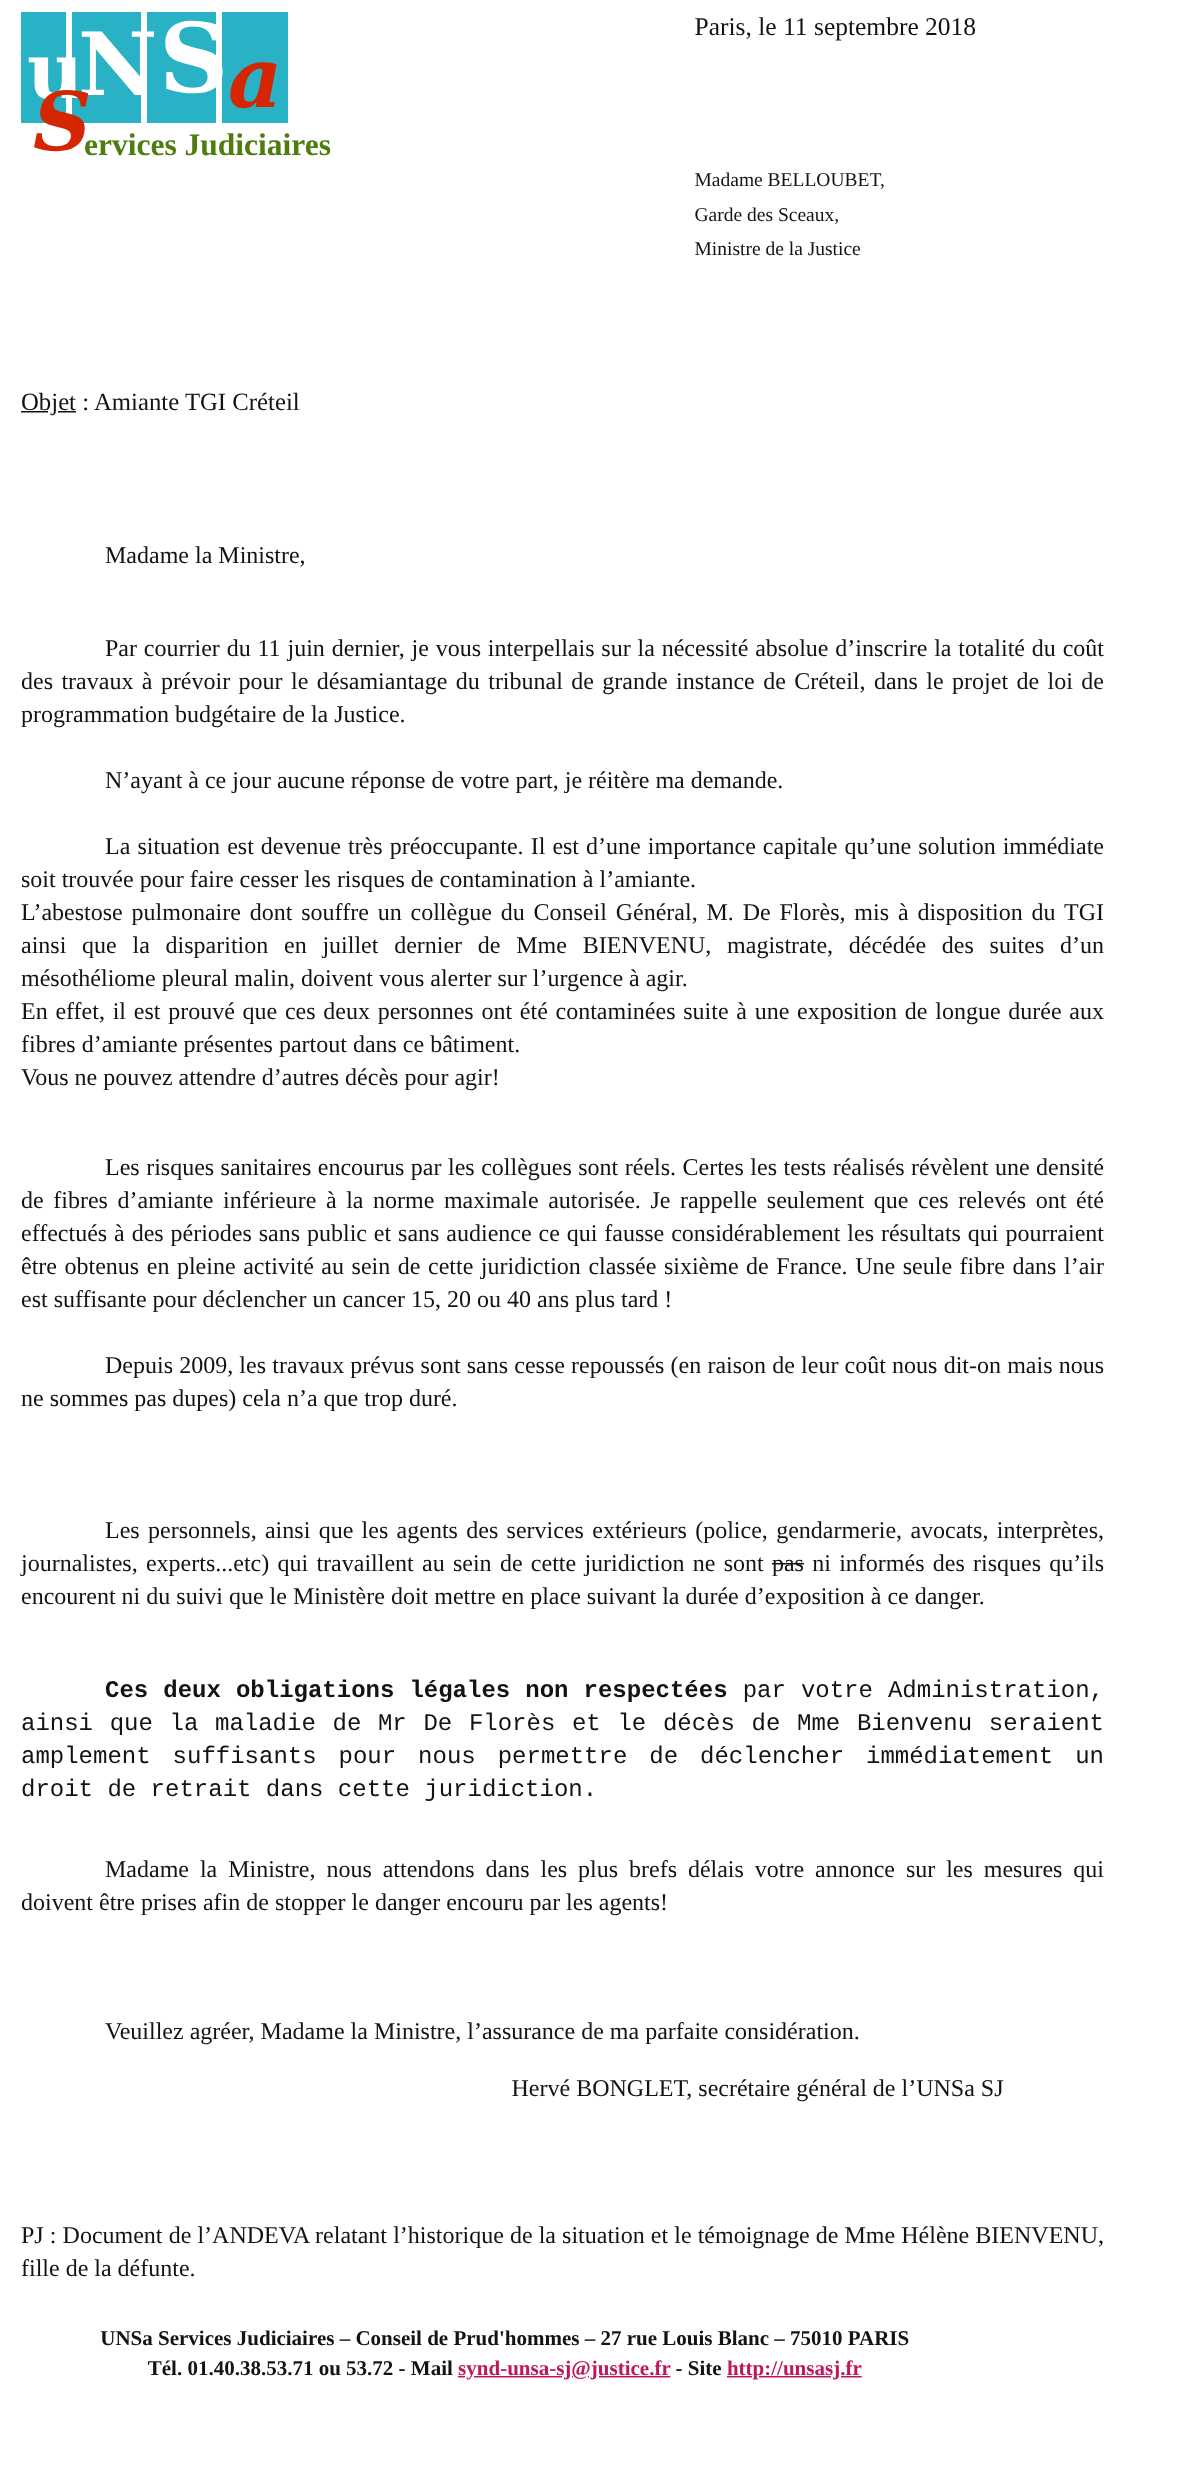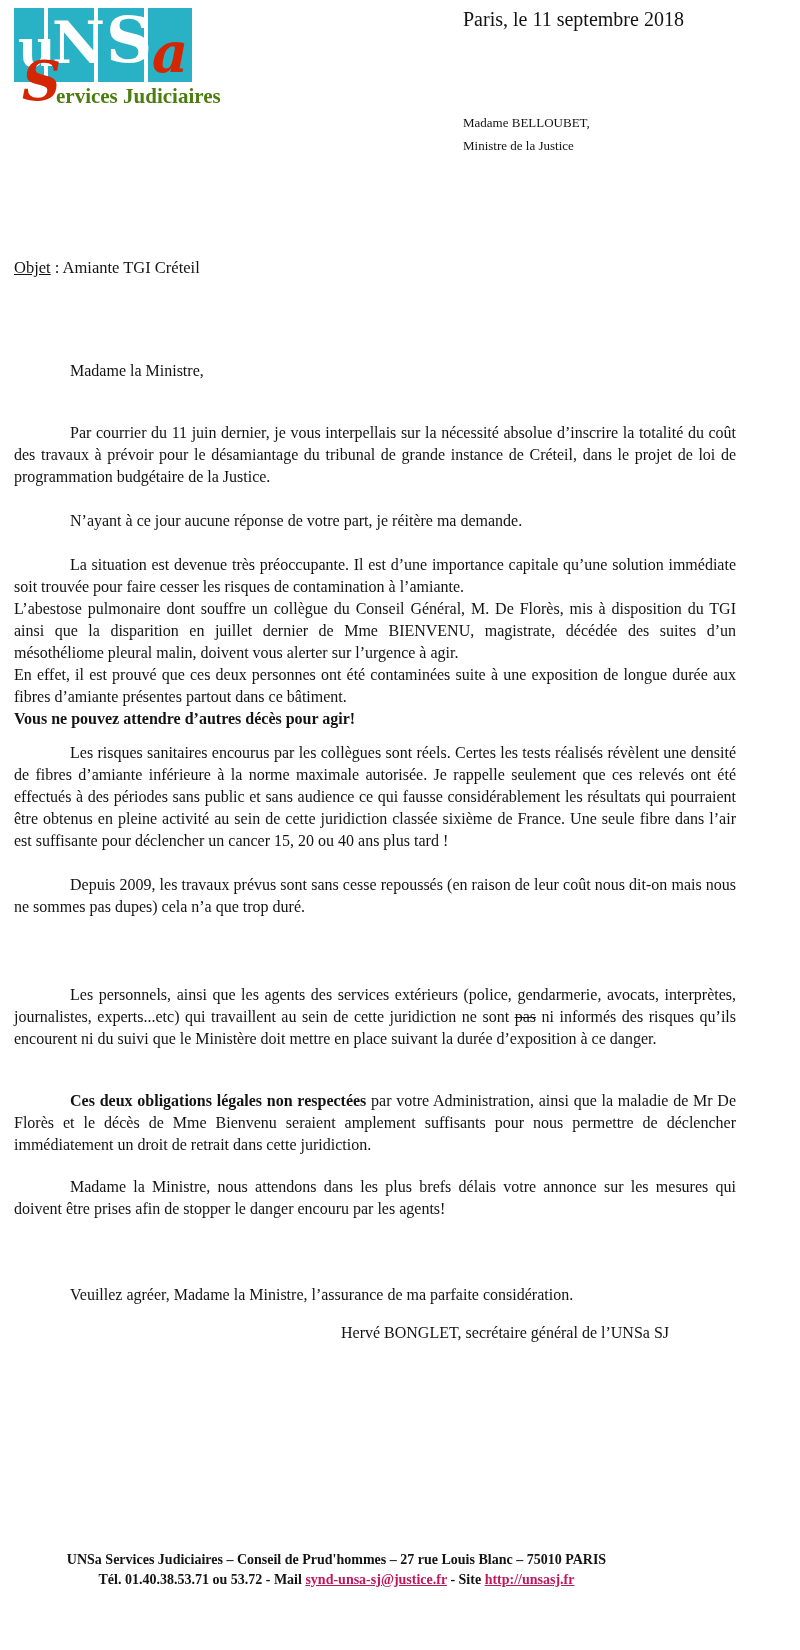--- a/index.html
+++ b/index.html
@@ -38,7 +38,7 @@
     font-family: "Liberation Serif", serif;
   }
   .head-right { position: absolute; left: 449px; top: 0; width: 300px; }
-  .date-line { font-size: 20px; }
+  .date-line { font-size: 17px; }
   .recipient { margin-top: 80px; font-size: 13px; line-height: 23px; }
 
   

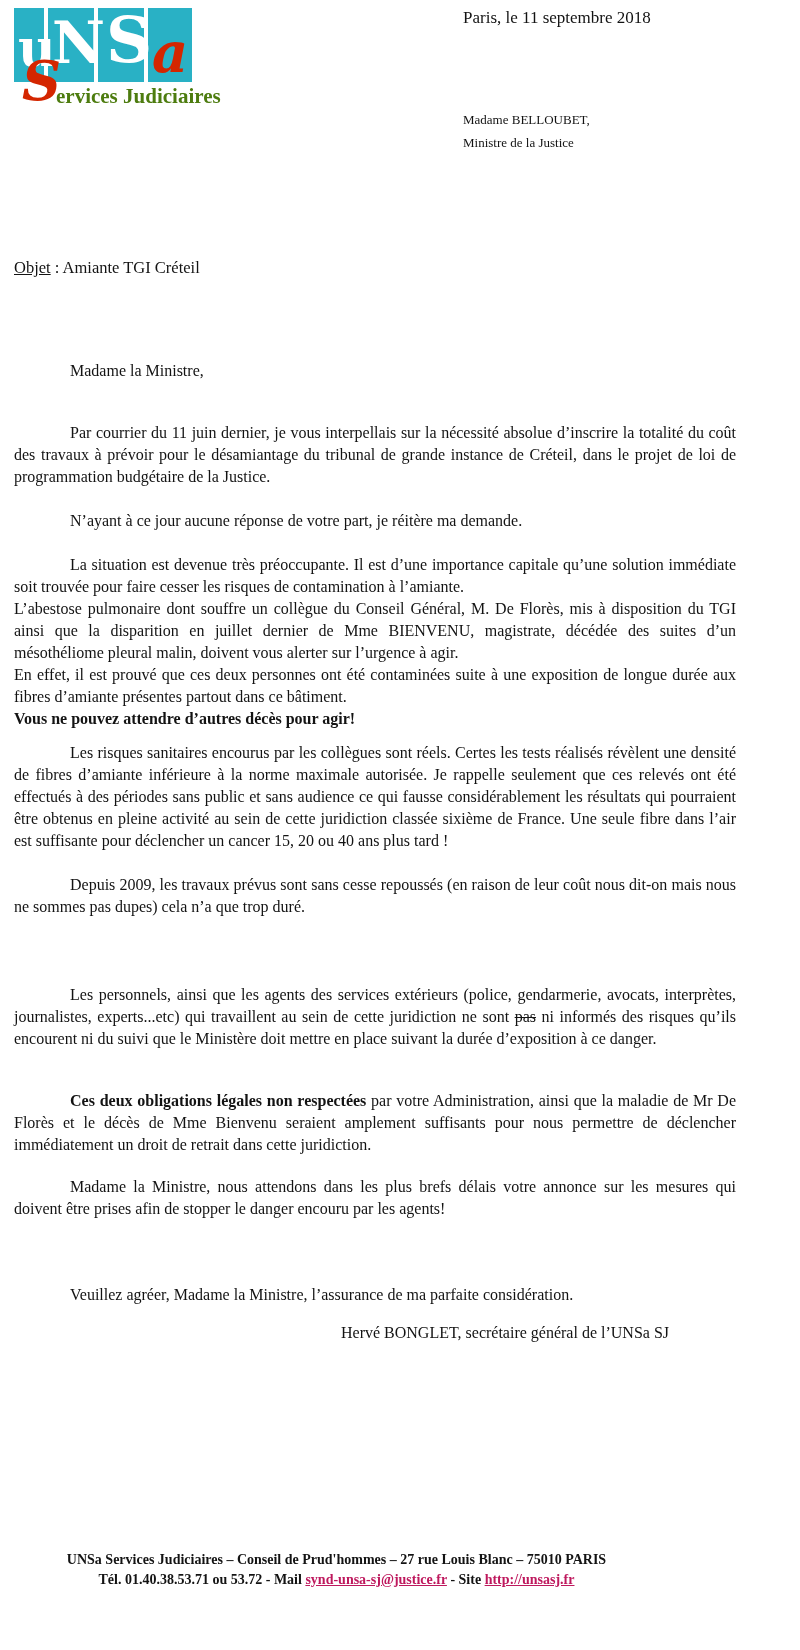--- a/index.html
+++ b/index.html
@@ -93,6 +93,7 @@
       <div class="date-line">Paris, le 11 septembre 2018</div>
       <div class="recipient">
         <div>Madame BELLOUBET,</div>
+        <div>Garde des Sceaux,</div>
         <div>Ministre de la Justice</div>
       </div>
     </div>

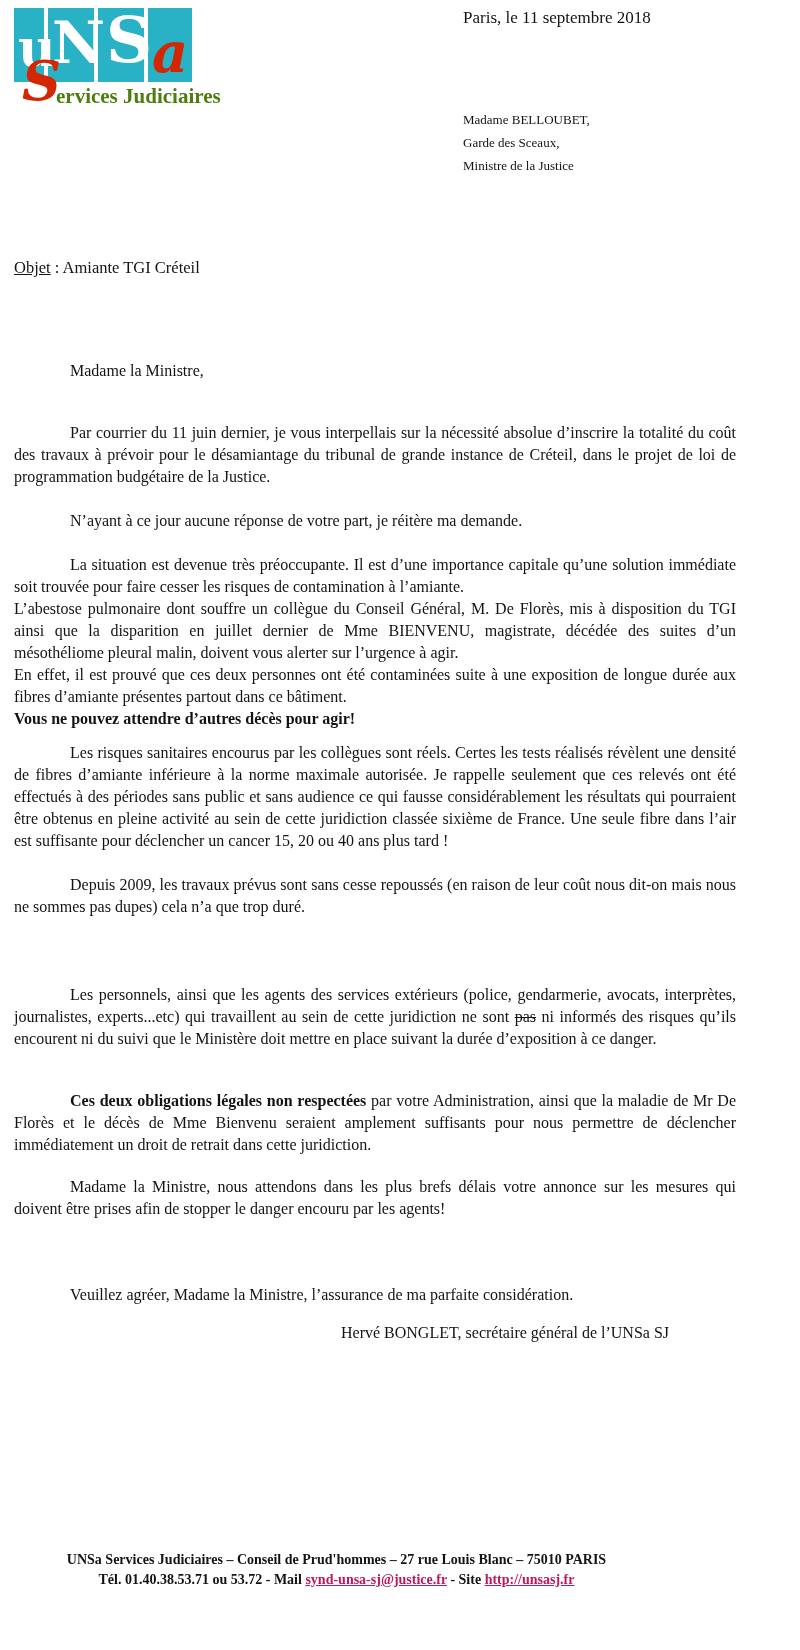--- a/index.html
+++ b/index.html
@@ -50,7 +50,7 @@
   .indent { text-indent: 56px; }
   .tight { margin-bottom: 0; }
   .p1 { margin-top: 42px; }
-  .group-end { margin-bottom: 12px; font-weight: bold; }
+  .group-end { margin-bottom: 38px; }
   .p5 { margin-bottom: 66px; }
   .p6 { margin-bottom: 40px; }
   .p7 { margin-bottom: 20px; }

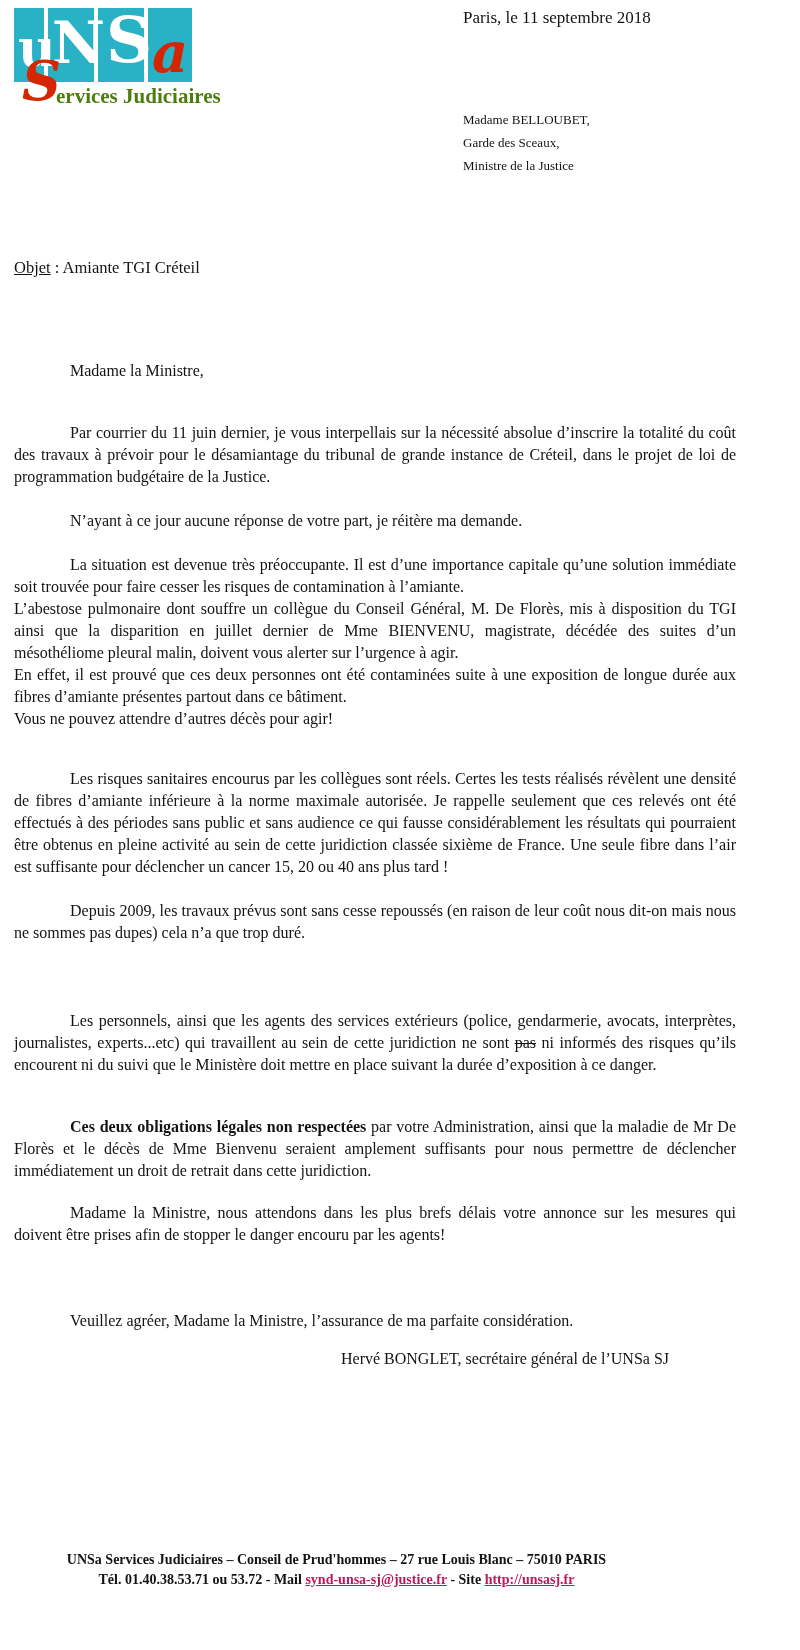--- a/index.html
+++ b/index.html
@@ -53,7 +53,7 @@
   .group-end { margin-bottom: 38px; }
   .p5 { margin-bottom: 66px; }
   .p6 { margin-bottom: 40px; }
-  .p7 { margin-bottom: 20px; }
+  .p7 { margin-bottom: 32px; font-family: Liberation Mono, monospace; }
   .p8 { margin-bottom: 64px; }
   .closing { margin-left: 56px; margin-bottom: 16px; }
   .signature { margin-left: 327px; margin-bottom: 0; }

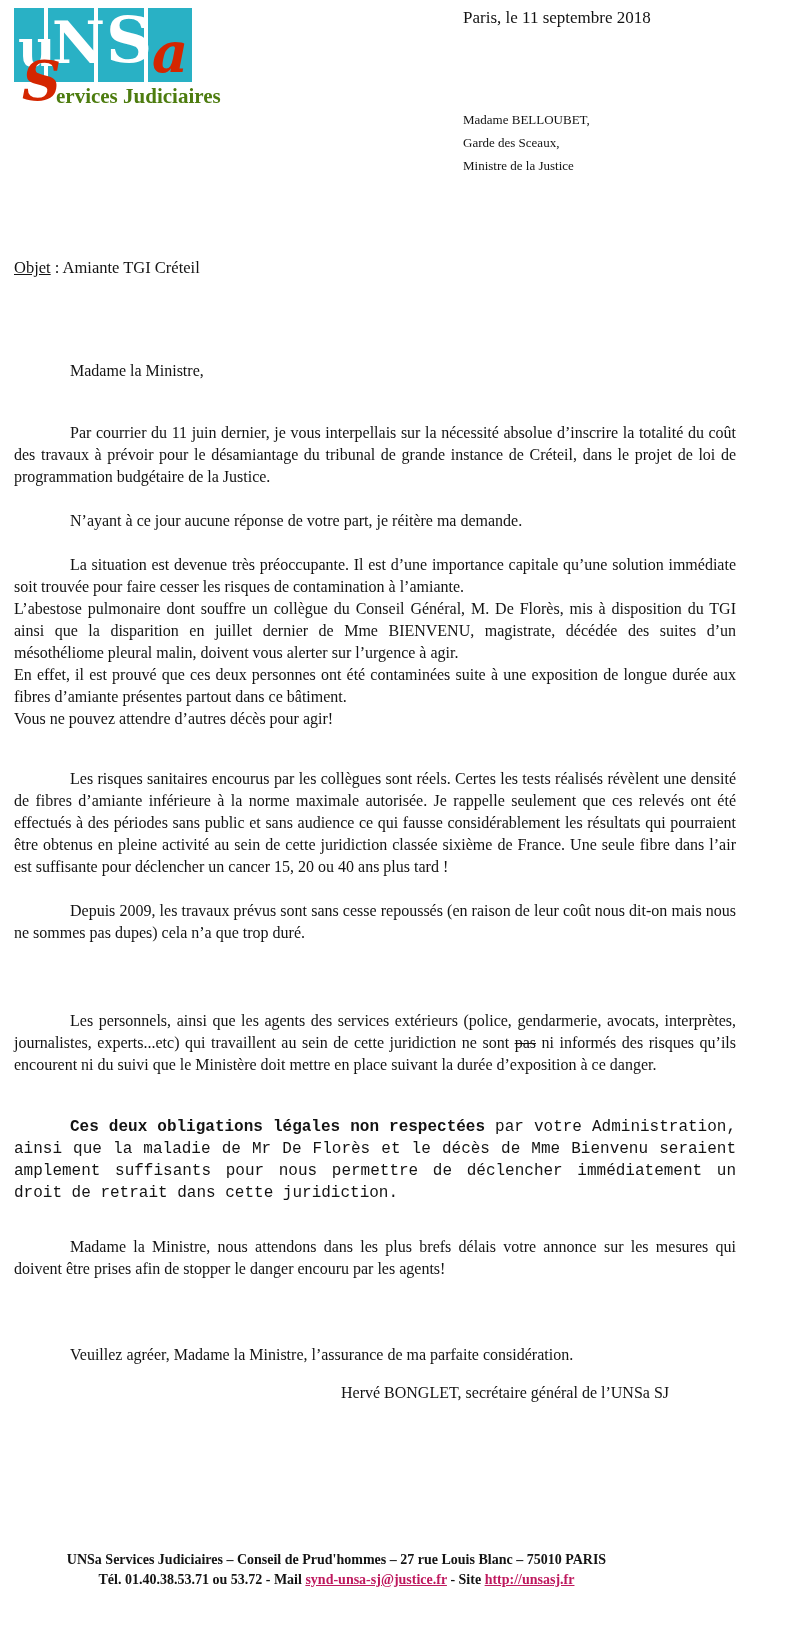--- a/index.html
+++ b/index.html
@@ -126,6 +126,7 @@
 
   <p class="signature">Hervé BONGLET, secrétaire général de l’UNSa SJ</p>
 
+  <p class="pj">PJ : Document de l’ANDEVA relatant l’historique de la situation et le témoignage de Mme Hélène BIENVENU, fille de la défunte.</p>
 
 </div>
 

